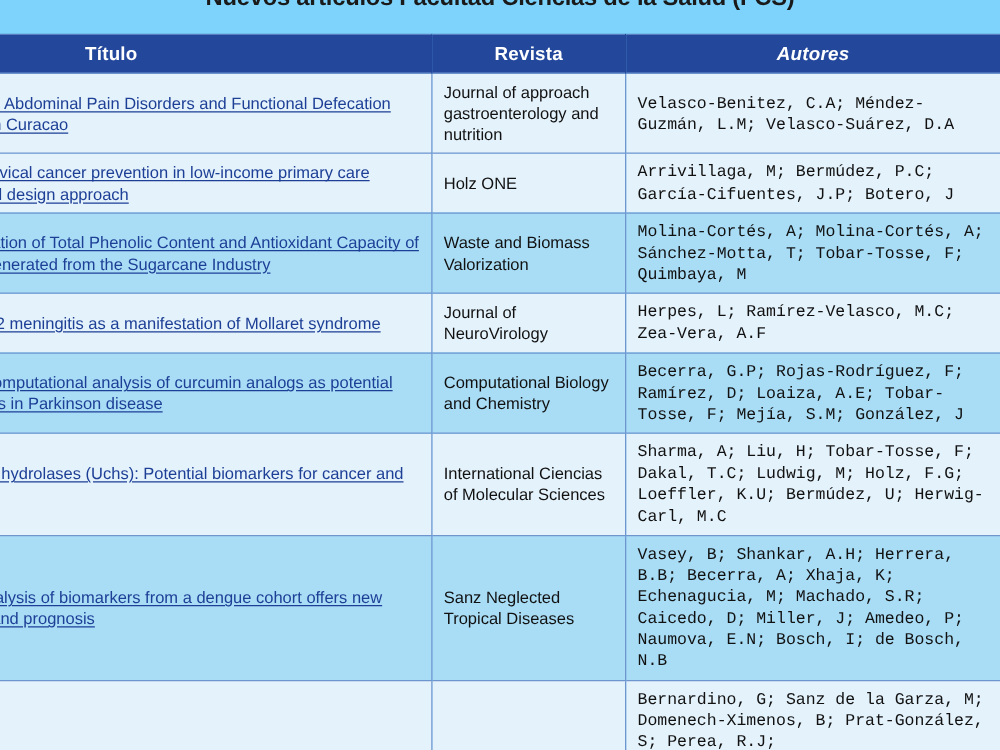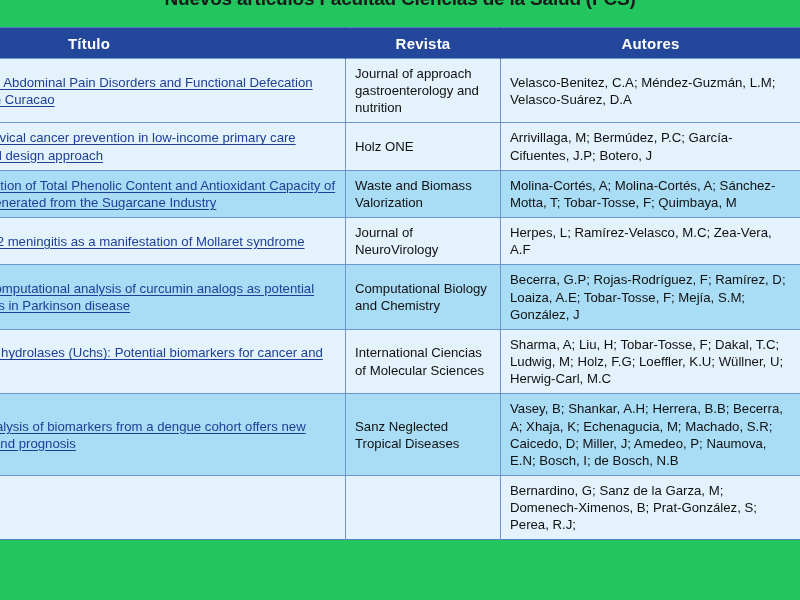--- a/index.html
+++ b/index.html
@@ -17,7 +17,7 @@
     width: 800px;
     height: 600px;
     overflow: hidden;
-    background: #22c55e;
+    background: #7dd3fc;
   }
 
   

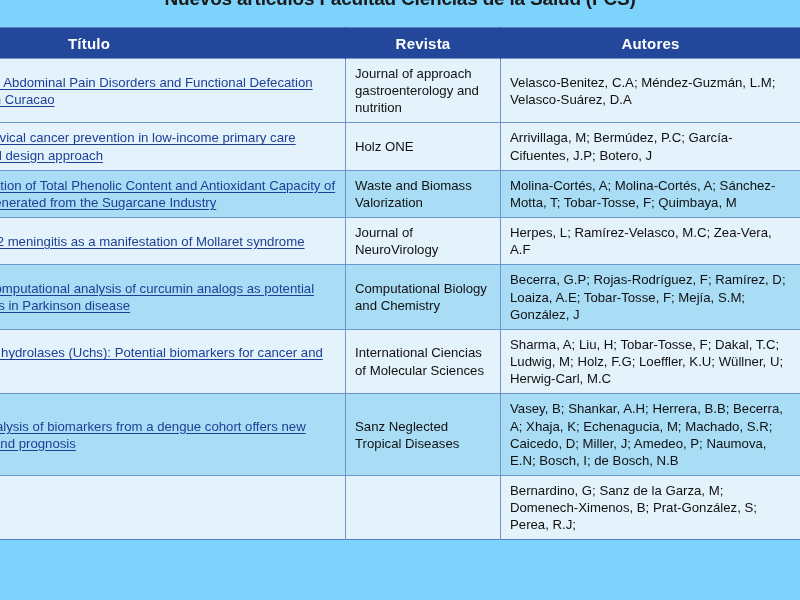--- a/index.html
+++ b/index.html
@@ -66,7 +66,7 @@
     border-right: 1px solid #23479b;
     letter-spacing: 0.2px;
   }
-  thead th:last-child { border-right: none; }
+  thead th:last-child { border-right: none; font-style: italic; }
 
   tbody td {
     vertical-align: middle;

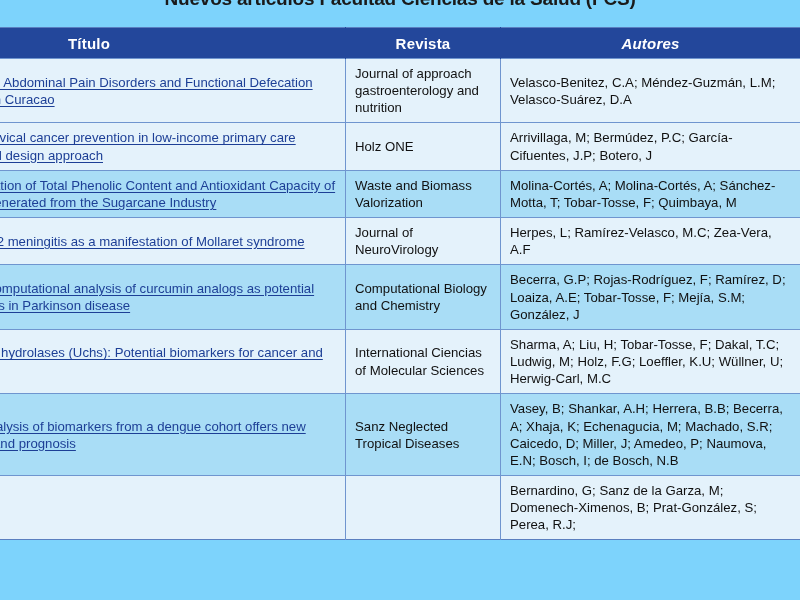--- a/index.html
+++ b/index.html
@@ -88,7 +88,7 @@
   }
 
   td.revista { color: #111111; }
-  td.autores { color: #111111; }
+  td.autores { color: #111111; font-family: Liberation Mono, monospace; }
 
   
   tbody tr.partial td { border-bottom: none; }

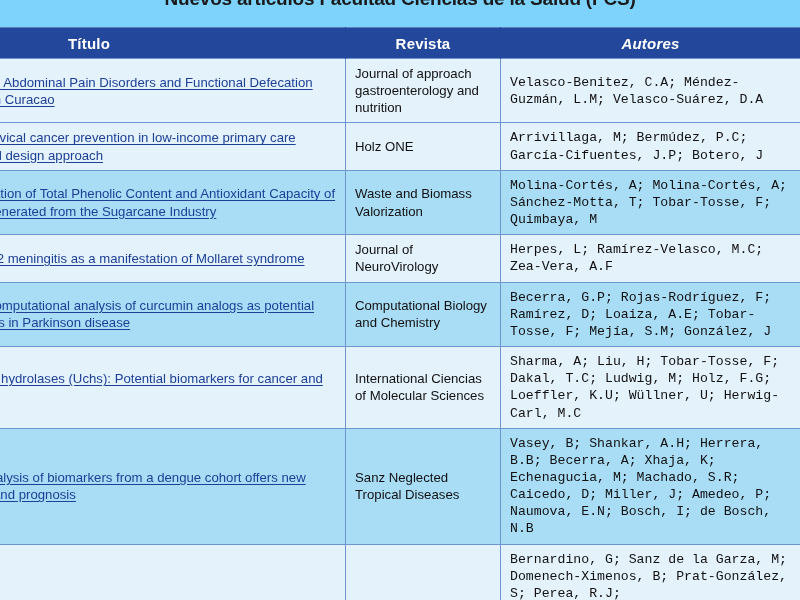--- a/index.html
+++ b/index.html
@@ -149,7 +149,7 @@
         <tr class="row-light">
           <td class="titulo">Ubiquitin carboxyl-terminal hydrolases (Uchs): Potential biomarkers for cancer and neurodegeneration</td>
           <td class="revista">International Ciencias of Molecular Sciences</td>
-          <td class="autores">Sharma, A; Liu, H; Tobar-Tosse, F; Dakal, T.C; Ludwig, M; Holz, F.G; Loeffler, K.U; Wüllner, U; Herwig-Carl, M.C</td>
+          <td class="autores">Sharma, A; Liu, H; Tobar-Tosse, F; Dakal, T.C; Ludwig, M; Holz, F.G; Loeffler, K.U; Bermúdez, U; Herwig-Carl, M.C</td>
         </tr>
 
         <tr class="row-dark">

